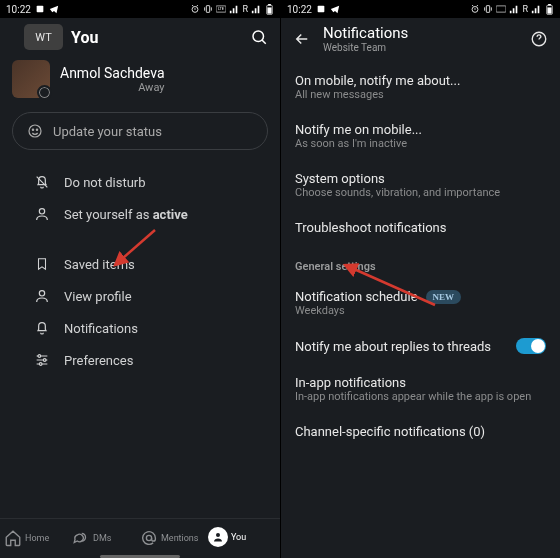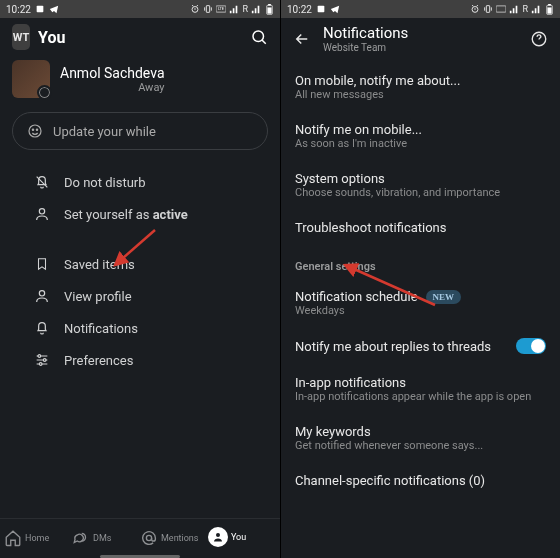--- a/index.html
+++ b/index.html
@@ -30,7 +30,7 @@
     padding: 0 6px;
     font-size: 10px;
     color: #e6e6e6;
-    background: #404040;
+    background: #000000;
     text-align: right;
   }
   .statusbar .left { display:flex; align-items:center; gap:4px;}

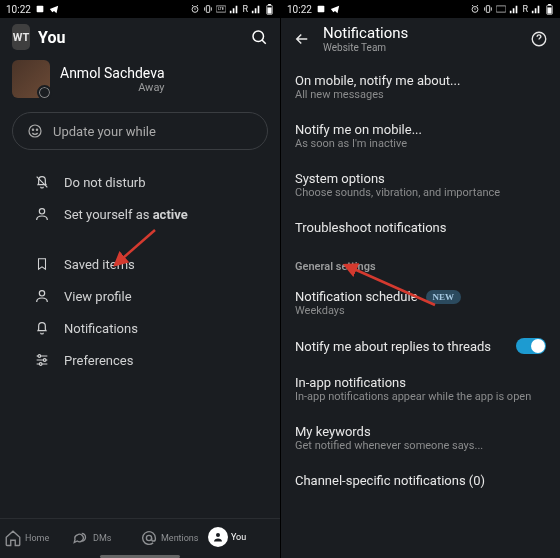--- a/index.html
+++ b/index.html
@@ -41,9 +41,9 @@
     padding: 6px 12px 10px;
   }
   .ws-badge {
-    width:18px;height:26px;border-radius:5px;background:#3f3f3f;
+    width:39px;height:26px;border-radius:5px;background:#3f3f3f;
     display:flex;align-items:center;justify-content:center;
-    font-size:11px;font-weight:700;color:#e6e6e6;
+    font-size:11px;font-weight:400;color:#e6e6e6;margin-left:12px;
   }
   .you-title { font-size:16px; font-weight:700; color:#fff; flex:1;}
   .profile-row {

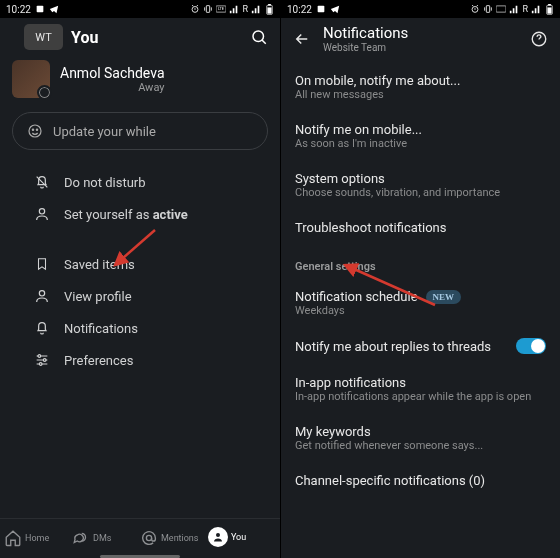--- a/index.html
+++ b/index.html
@@ -201,7 +201,7 @@
           <path d="M8 15c1 1.2 2.5 2 4 2s3-.8 4-2"></path>
         </svg>
     </span>
-    <span>Update your while</span>
+    <span>Update your status</span>
   </div>
 
   <div class="menu">

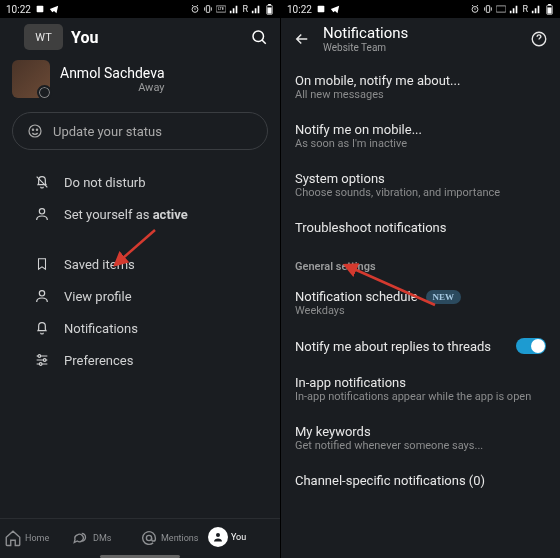--- a/index.html
+++ b/index.html
@@ -421,10 +421,6 @@
       <div class="sub">In-app notifications appear while the app is open</div>
     </div>
     <div class="setting">
-      <div class="title">My keywords</div>
-      <div class="sub">Get notified whenever someone says...</div>
-    </div>
-    <div class="setting">
       <div class="title">Channel-specific notifications (0)</div>
     </div>
   </div>

